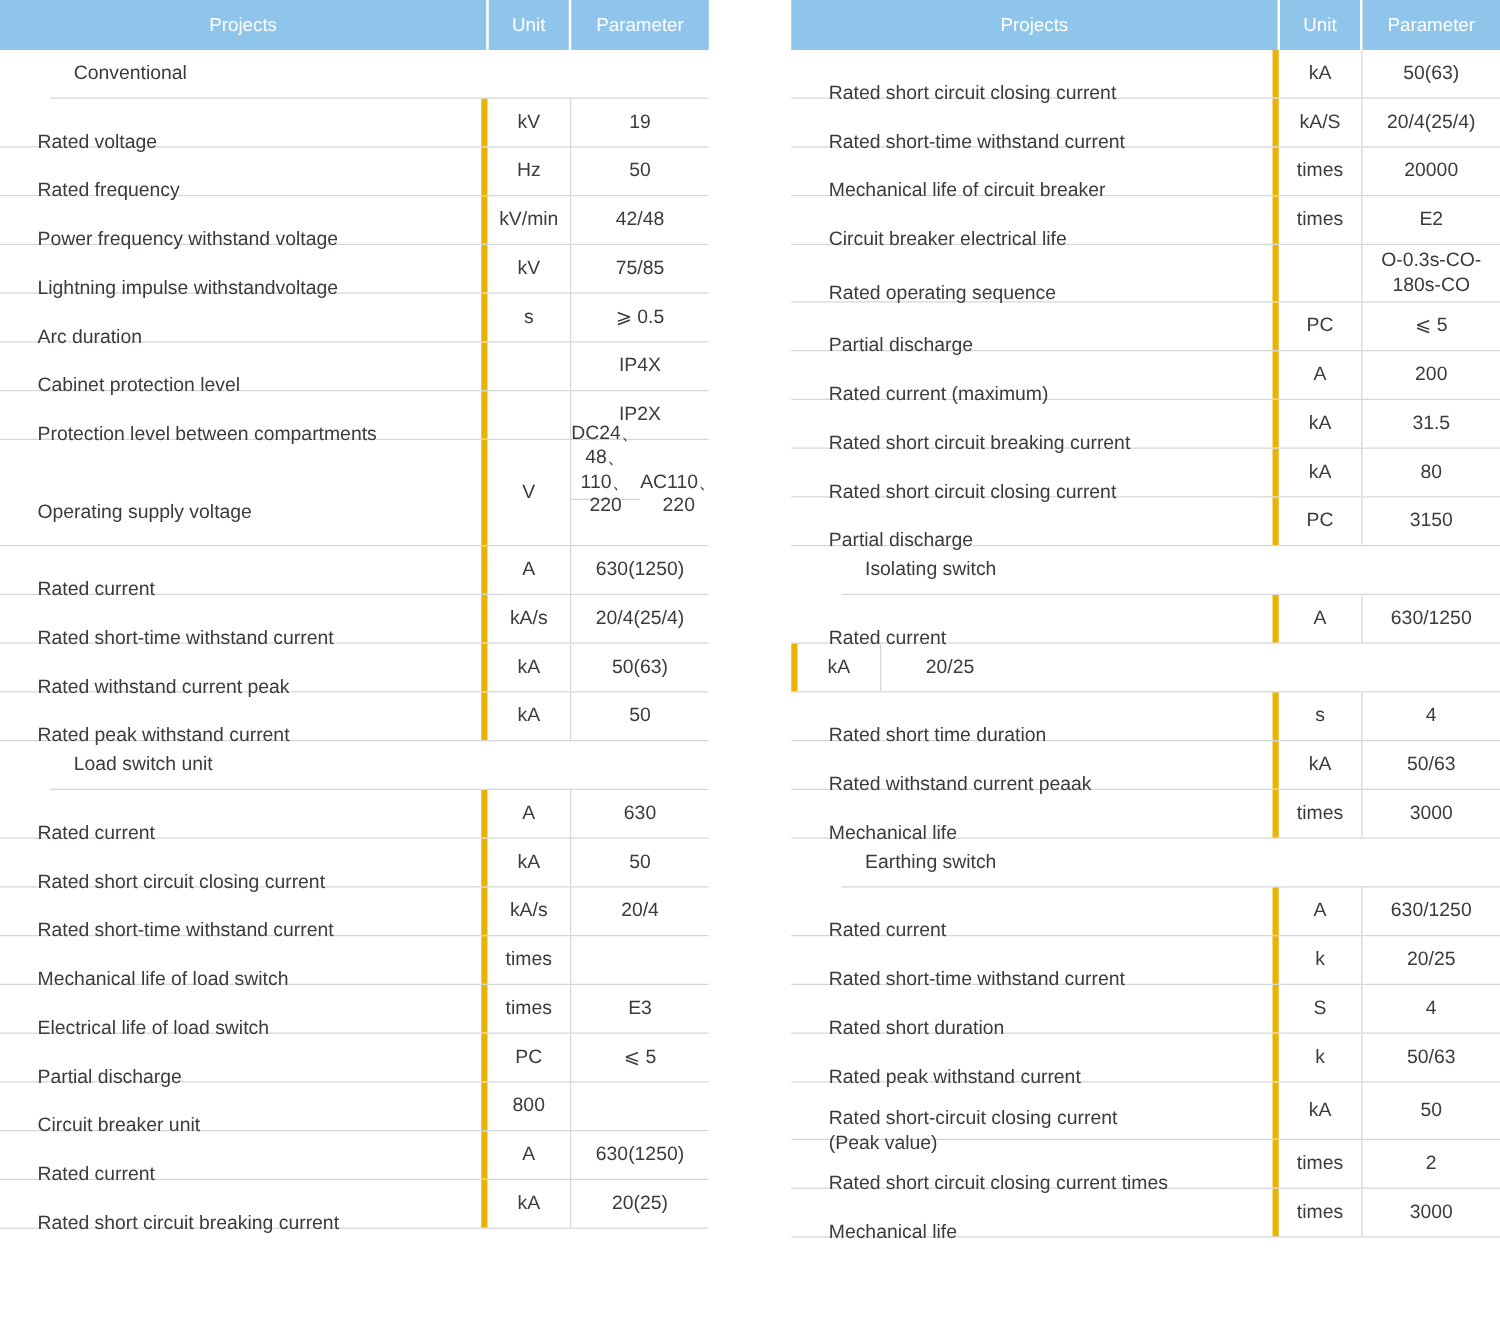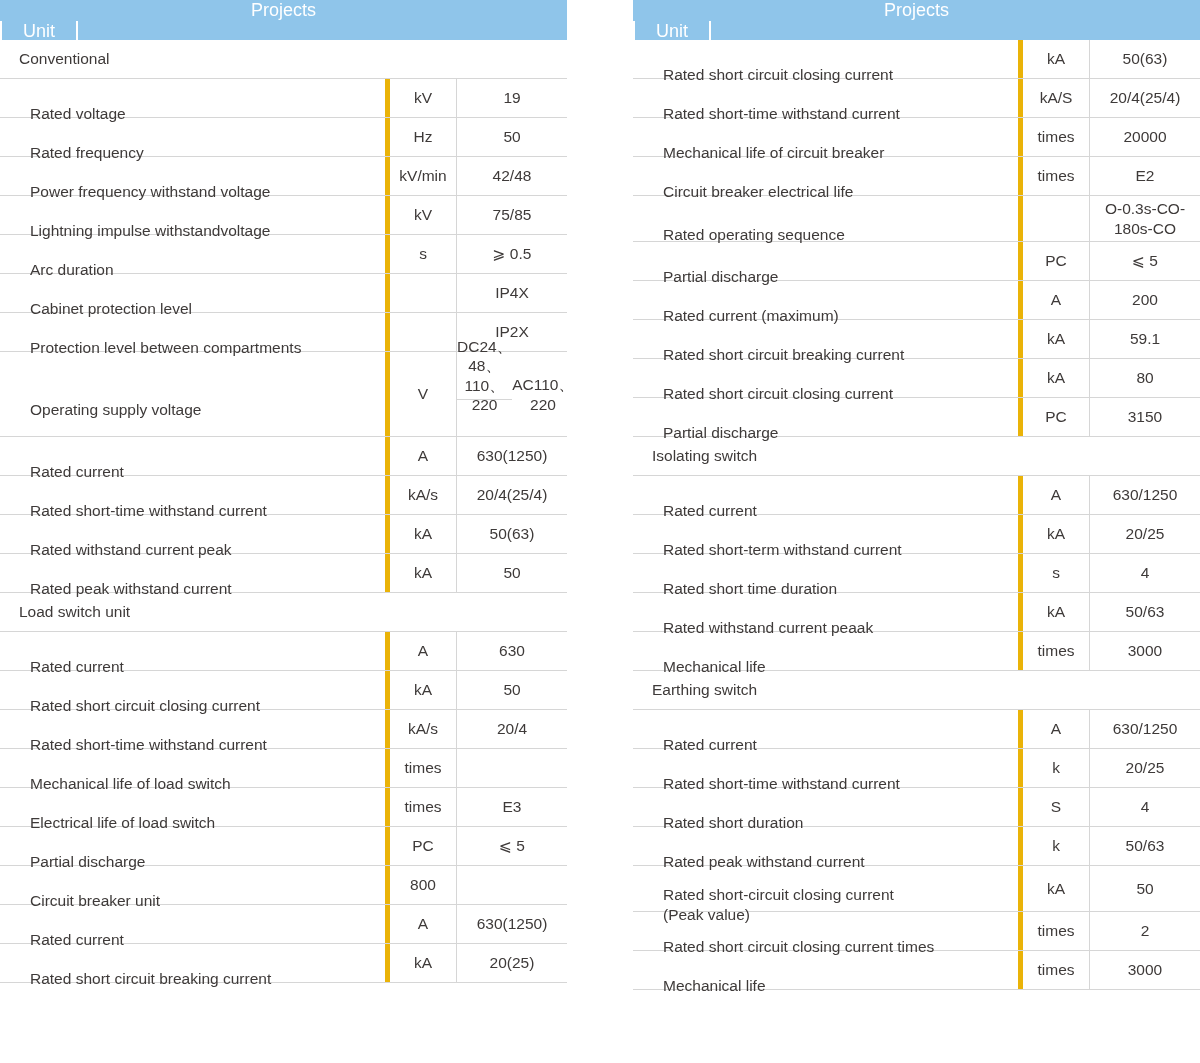--- a/index.html
+++ b/index.html
@@ -12,7 +12,7 @@
   .spec-table{position:absolute;top:0;width:567px;}
   #table-0{left:0;}
   #table-1{left:633px;}
-  .thead{display:flex;height:40px;background:#8fc5ea;color:#ffffff;font-size:18px;flex-direction:column;}
+  .thead{display:flex;height:40px;background:#8fc5ea;color:#ffffff;font-size:15px;}
   .thead .hc{display:flex;align-items:center;justify-content:center;box-sizing:border-box;}
   .thead .hc-proj{flex:1;}
   .thead .hc-unit{width:78px;border-left:2px solid #ffffff;border-right:2px solid #ffffff;}

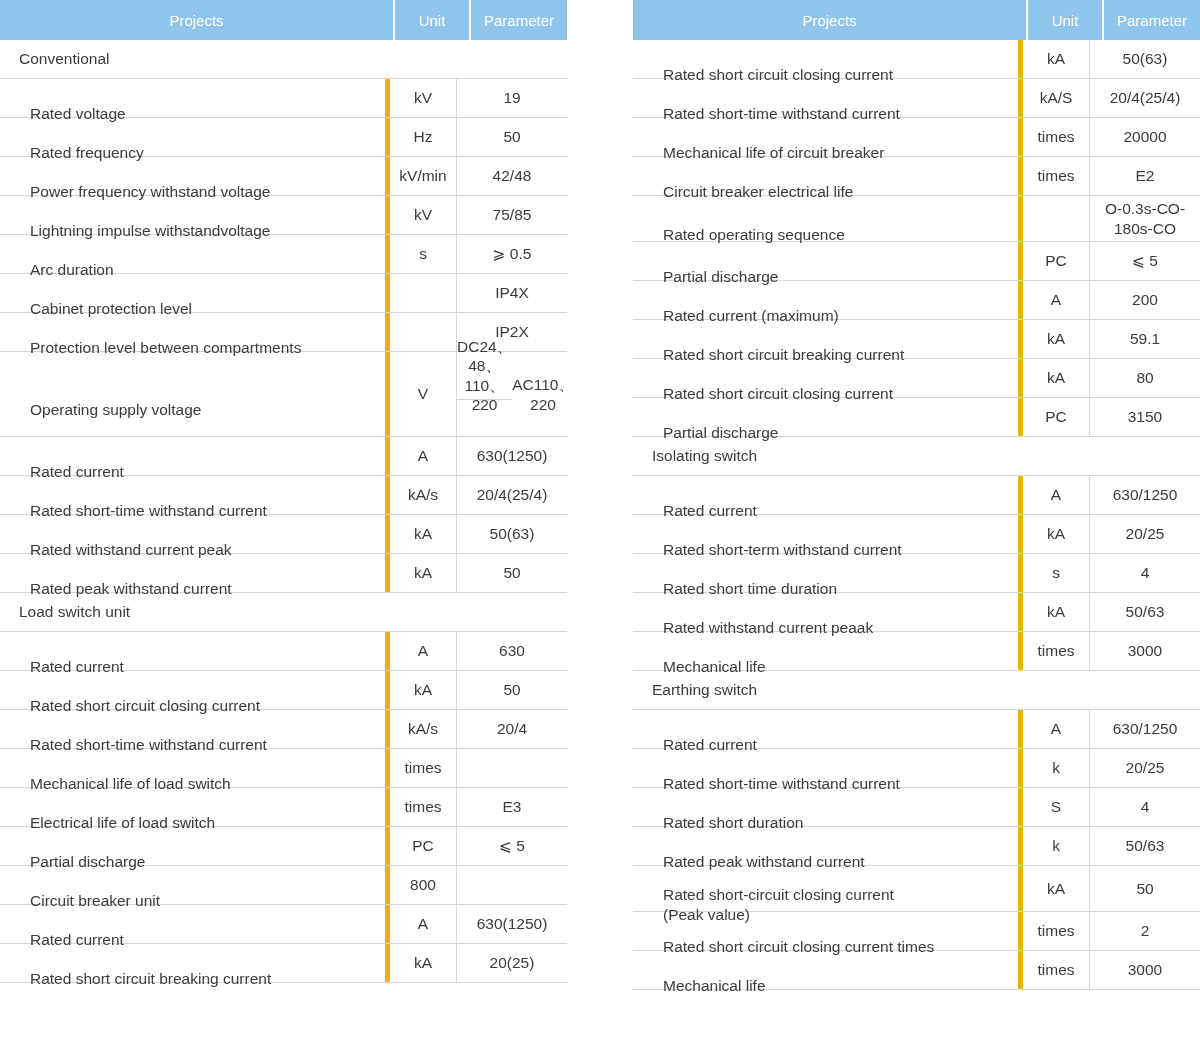--- a/index.html
+++ b/index.html
@@ -15,7 +15,7 @@
   .thead{display:flex;height:40px;background:#8fc5ea;color:#ffffff;font-size:15px;}
   .thead .hc{display:flex;align-items:center;justify-content:center;box-sizing:border-box;}
   .thead .hc-proj{flex:1;}
-  .thead .hc-unit{width:78px;border-left:2px solid #ffffff;border-right:2px solid #ffffff;}
+  .thead .hc-unit{width:68px;border-left:2px solid #ffffff;border-right:2px solid #ffffff;}
   .thead .hc-param{width:96px;}
   .row{display:flex;border-bottom:1px solid #d6d6d6;box-sizing:content-box;}
   .row.h-std{height:38px;}

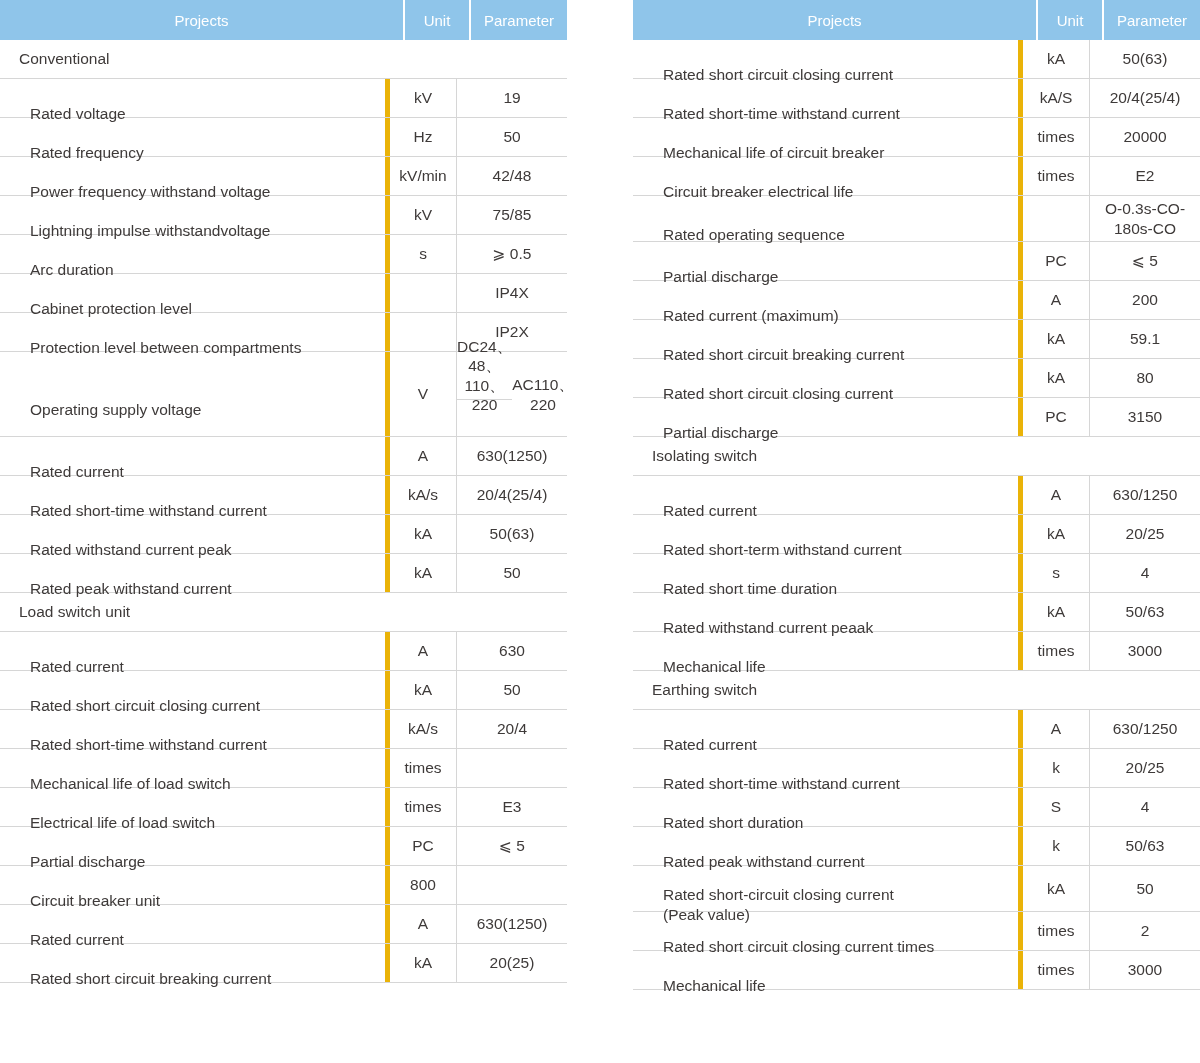--- a/index.html
+++ b/index.html
@@ -16,7 +16,7 @@
   .thead .hc{display:flex;align-items:center;justify-content:center;box-sizing:border-box;}
   .thead .hc-proj{flex:1;}
   .thead .hc-unit{width:68px;border-left:2px solid #ffffff;border-right:2px solid #ffffff;}
-  .thead .hc-param{width:96px;}
+  .thead .hc-param{width:110px;}
   .row{display:flex;border-bottom:1px solid #d6d6d6;box-sizing:content-box;}
   .row.h-std{height:38px;}
   .row.h-tall{height:45px;}

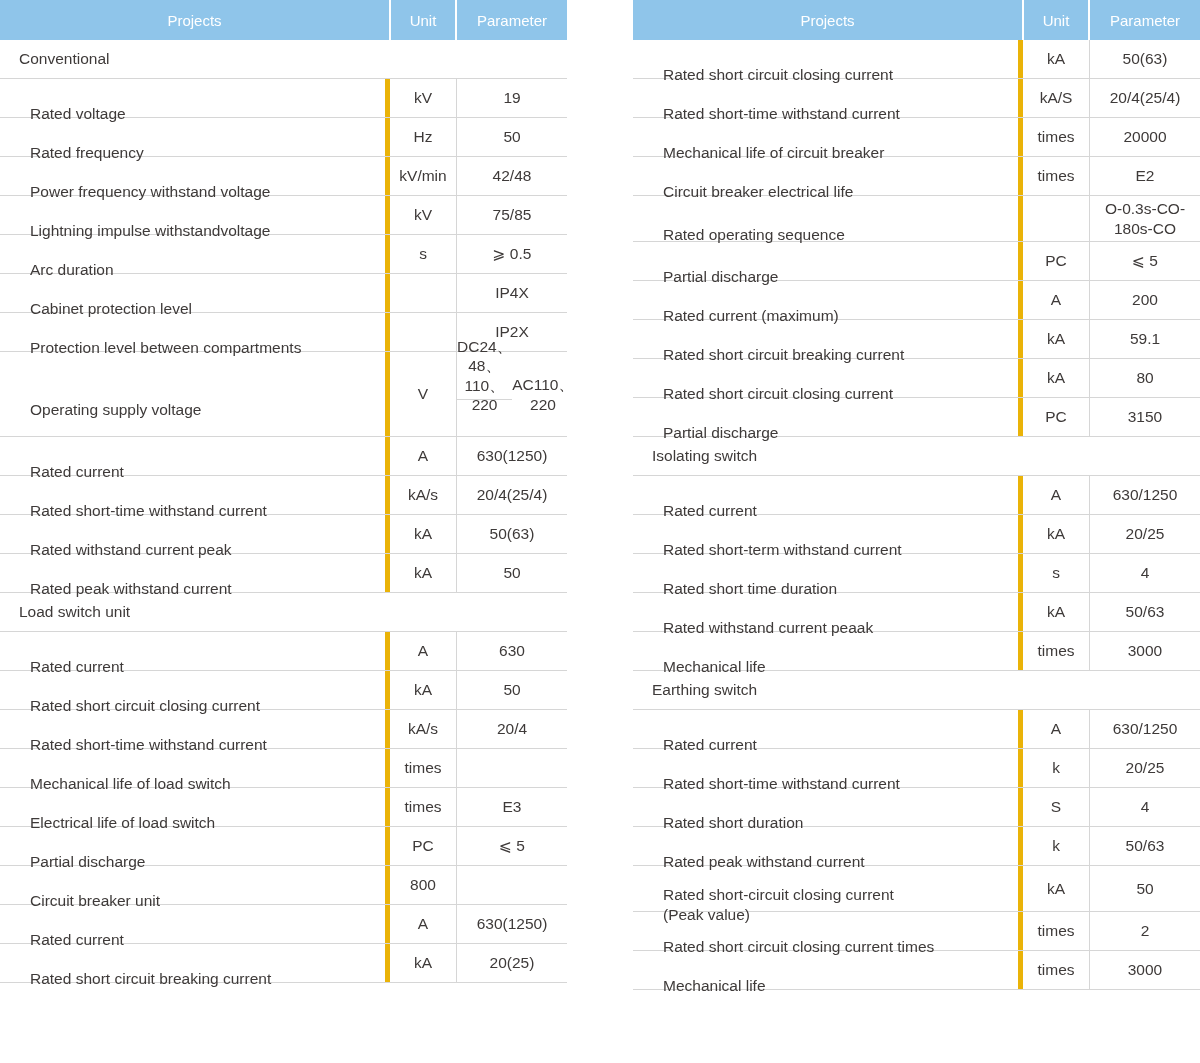--- a/index.html
+++ b/index.html
@@ -28,7 +28,7 @@
   .cell-param{width:110px;display:flex;align-items:center;justify-content:center;text-align:center;
               white-space:pre-line;line-height:1.25;}
   .section-row{display:flex;align-items:center;height:38px;border-bottom:1px solid #d6d6d6;
-               padding-left:19px;box-sizing:content-box;}
+               padding-left:19px;box-sizing:content-box;margin-left:40px;}
   .param-stack{width:110px;display:flex;flex-direction:row;}
   .param-stack .p-top{height:48px;display:flex;align-items:center;justify-content:center;
                       border-bottom:1px solid #d6d6d6;text-align:center;white-space:pre-line;

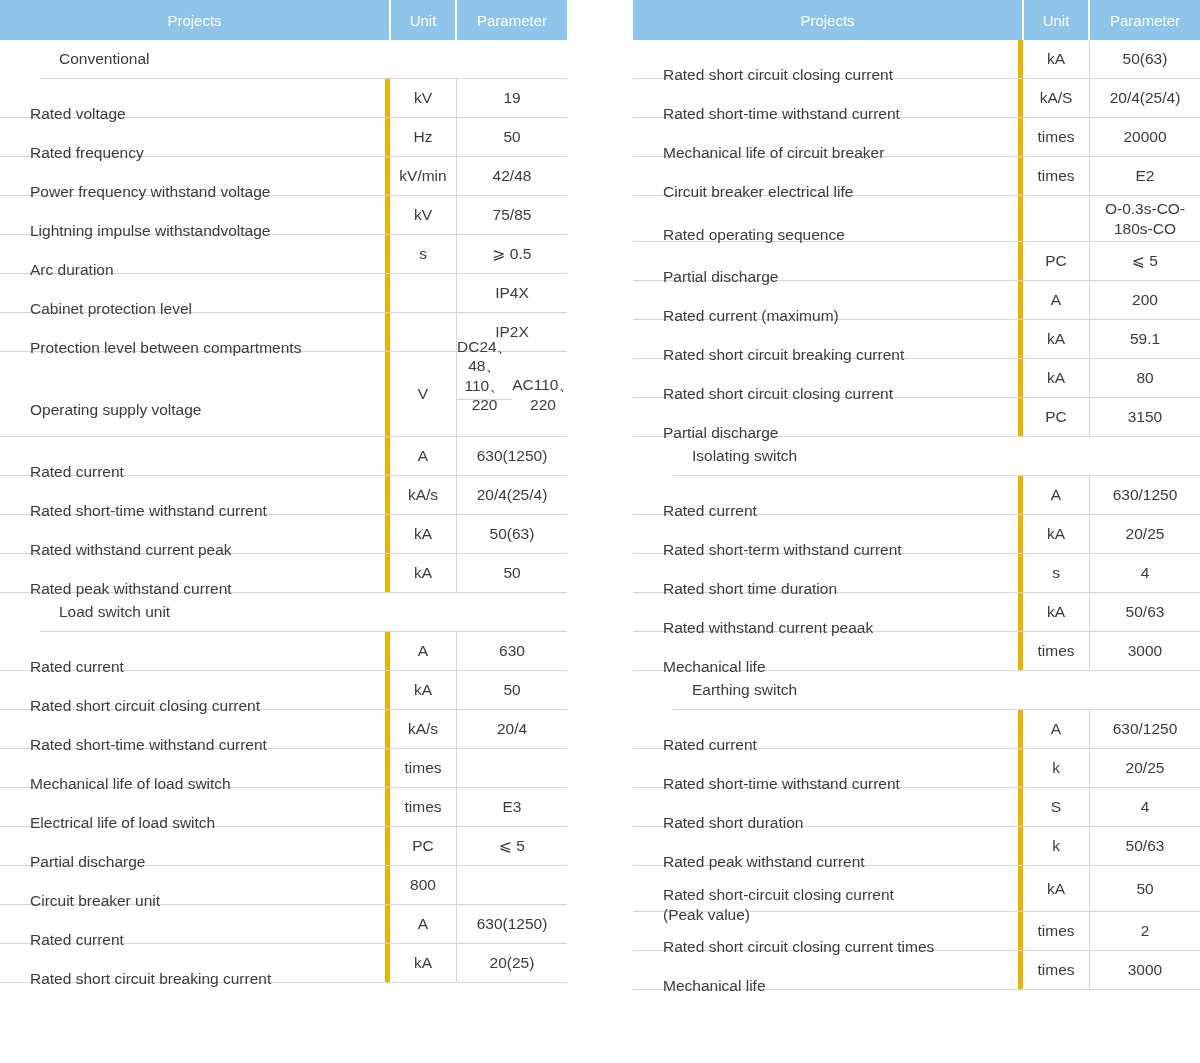--- a/index.html
+++ b/index.html
@@ -210,7 +210,7 @@
       <div class="row h-std">
         <div class="cell-proj">Rated short circuit breaking current</div>
         <div class="cell-unit">kA</div>
-        <div class="cell-param">59.1</div>
+        <div class="cell-param">31.5</div>
       </div>
       <div class="row h-std">
         <div class="cell-proj">Rated short circuit closing current</div>

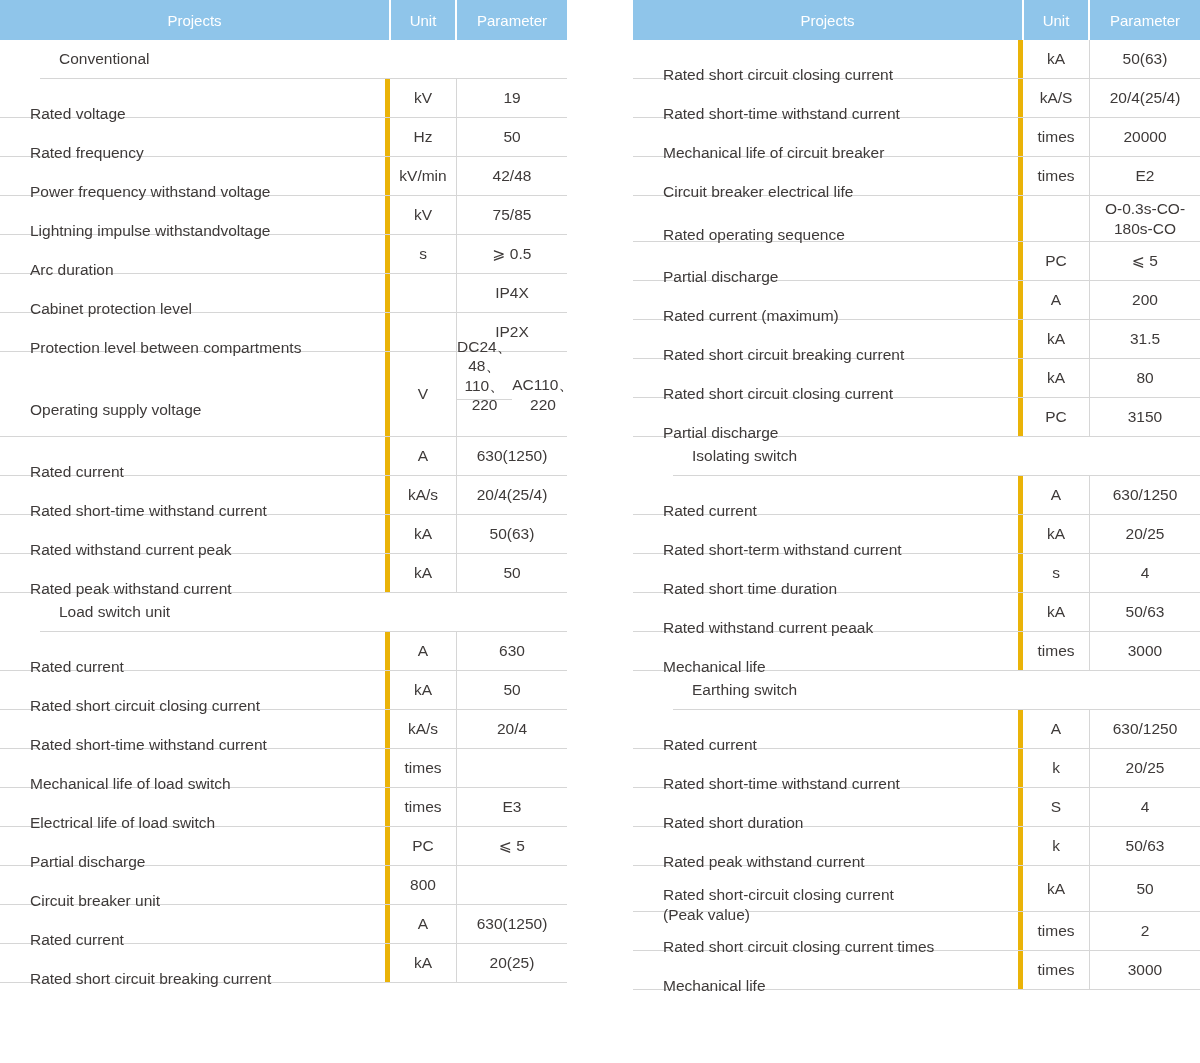--- a/index.html
+++ b/index.html
@@ -231,7 +231,6 @@
         <div class="cell-param">630/1250</div>
       </div>
       <div class="row h-std">
-        <div class="cell-proj">Rated short-term withstand current</div>
         <div class="cell-unit">kA</div>
         <div class="cell-param">20/25</div>
       </div>

